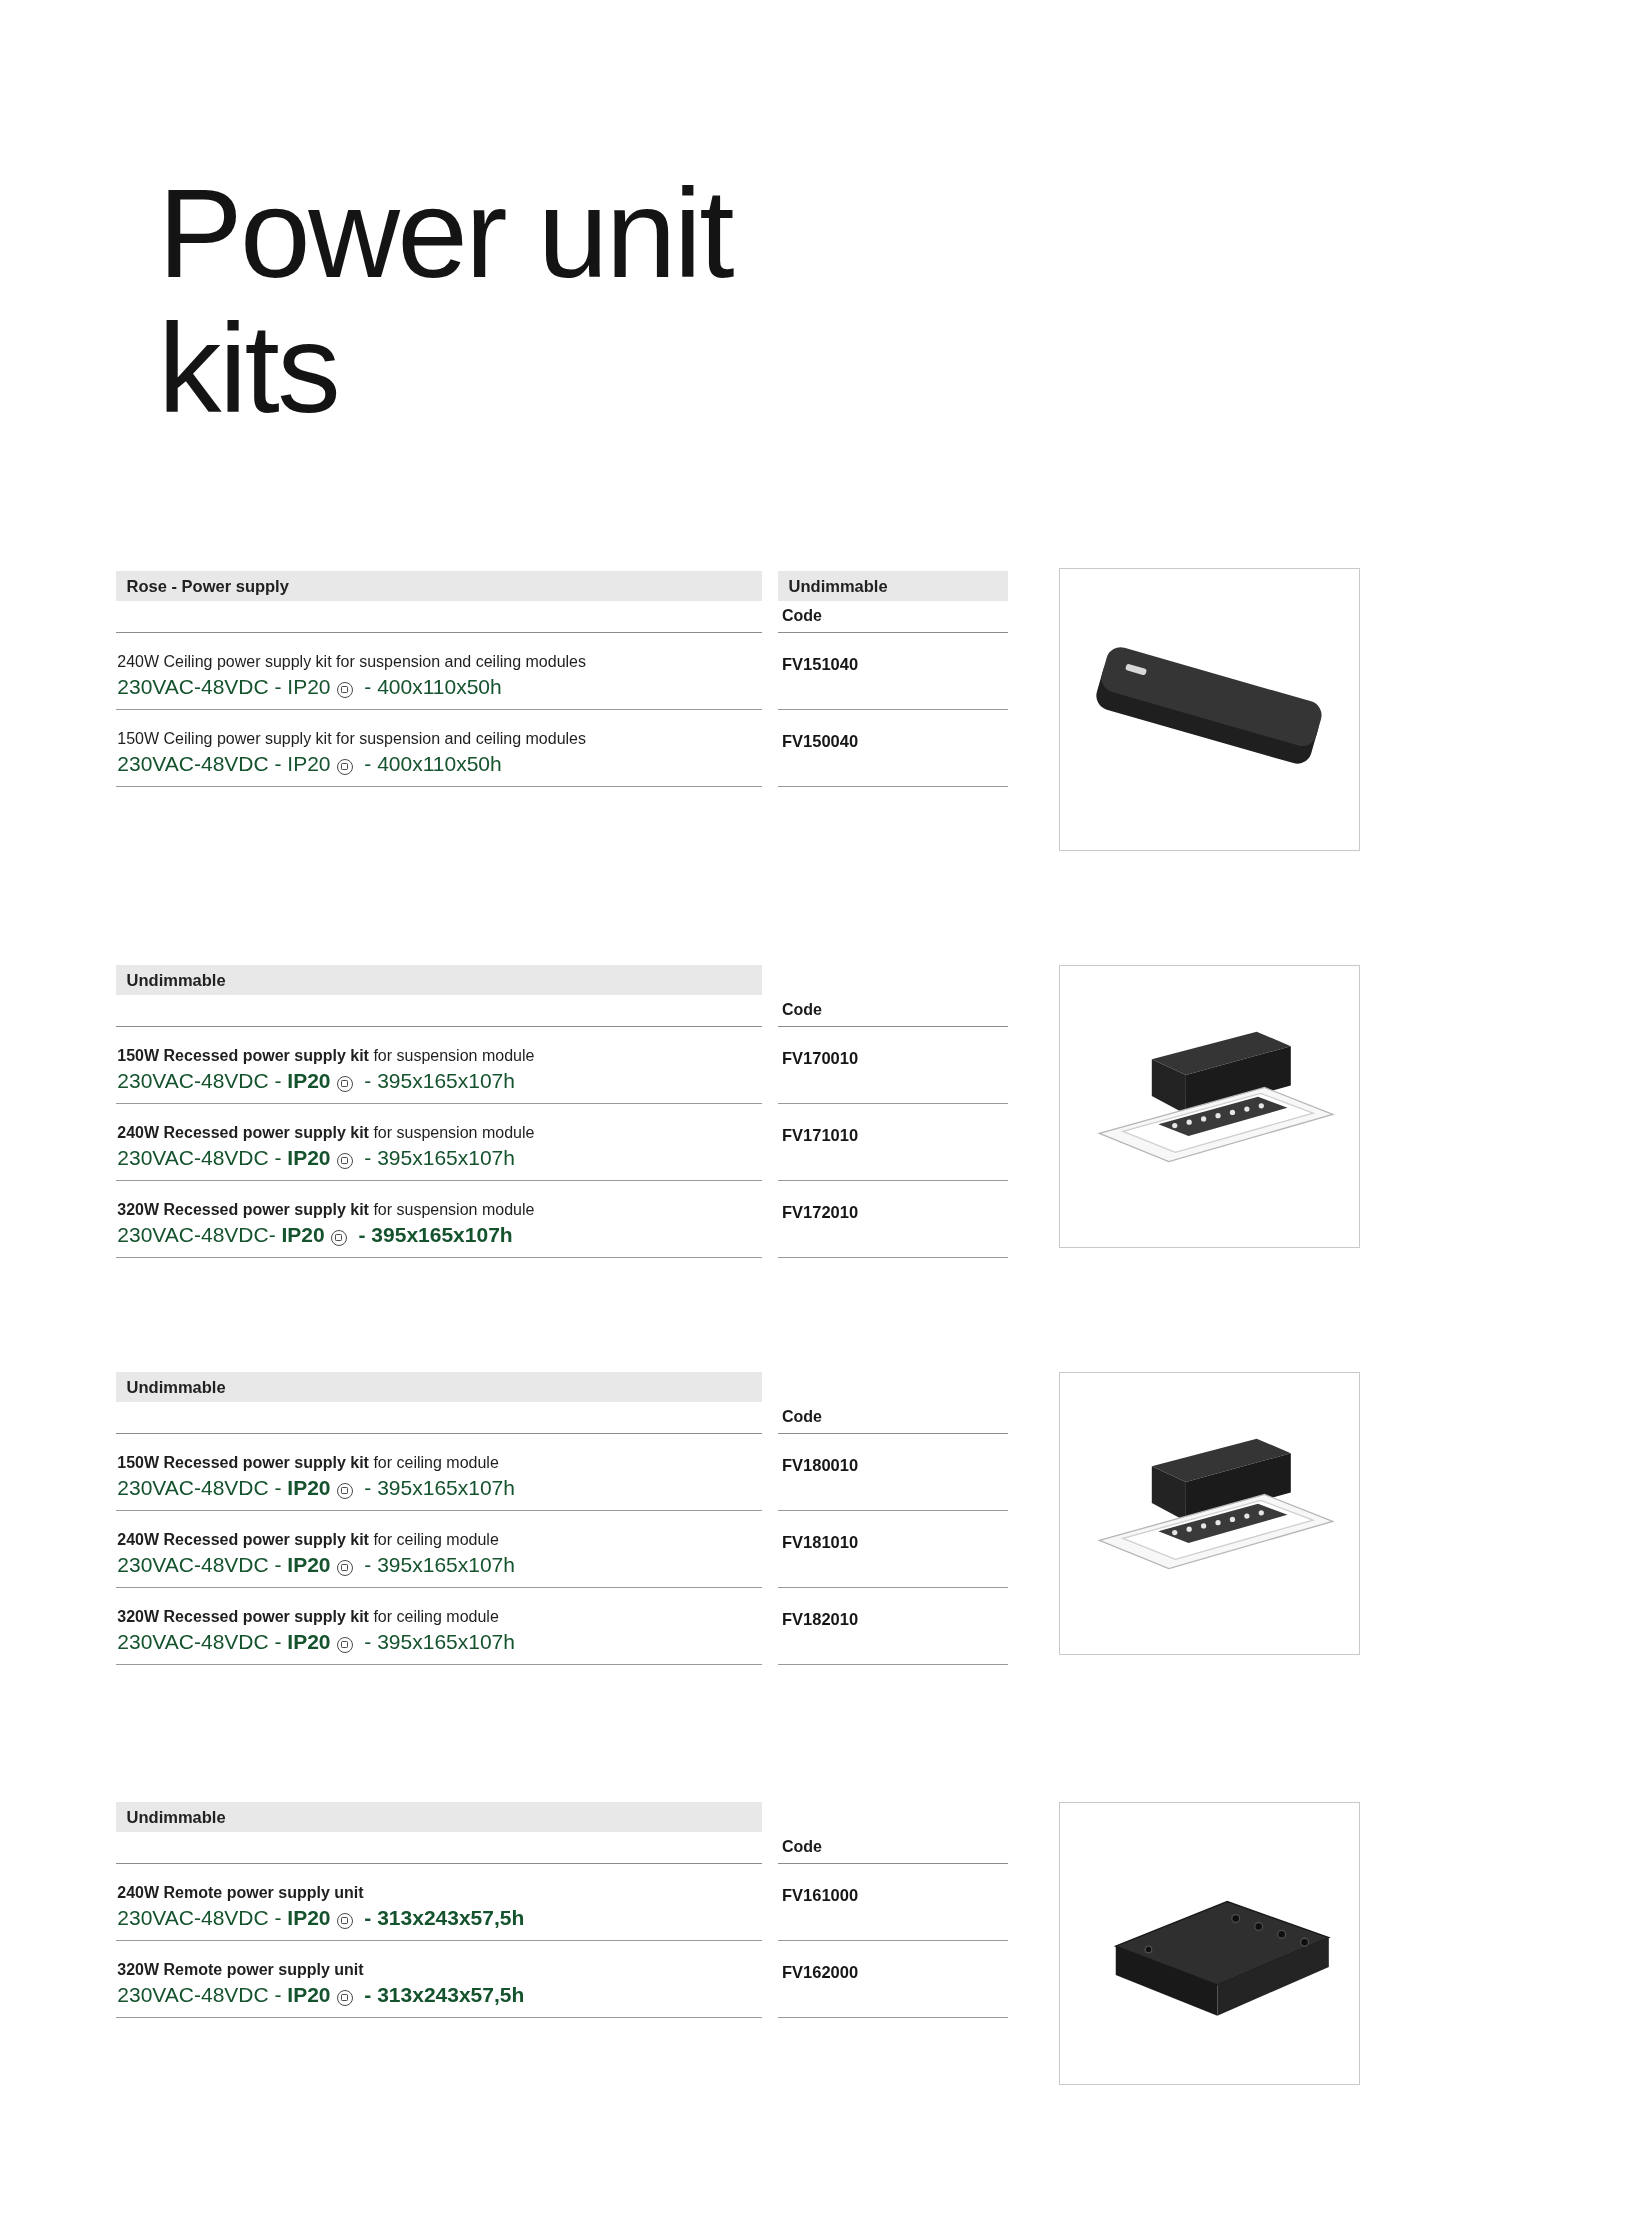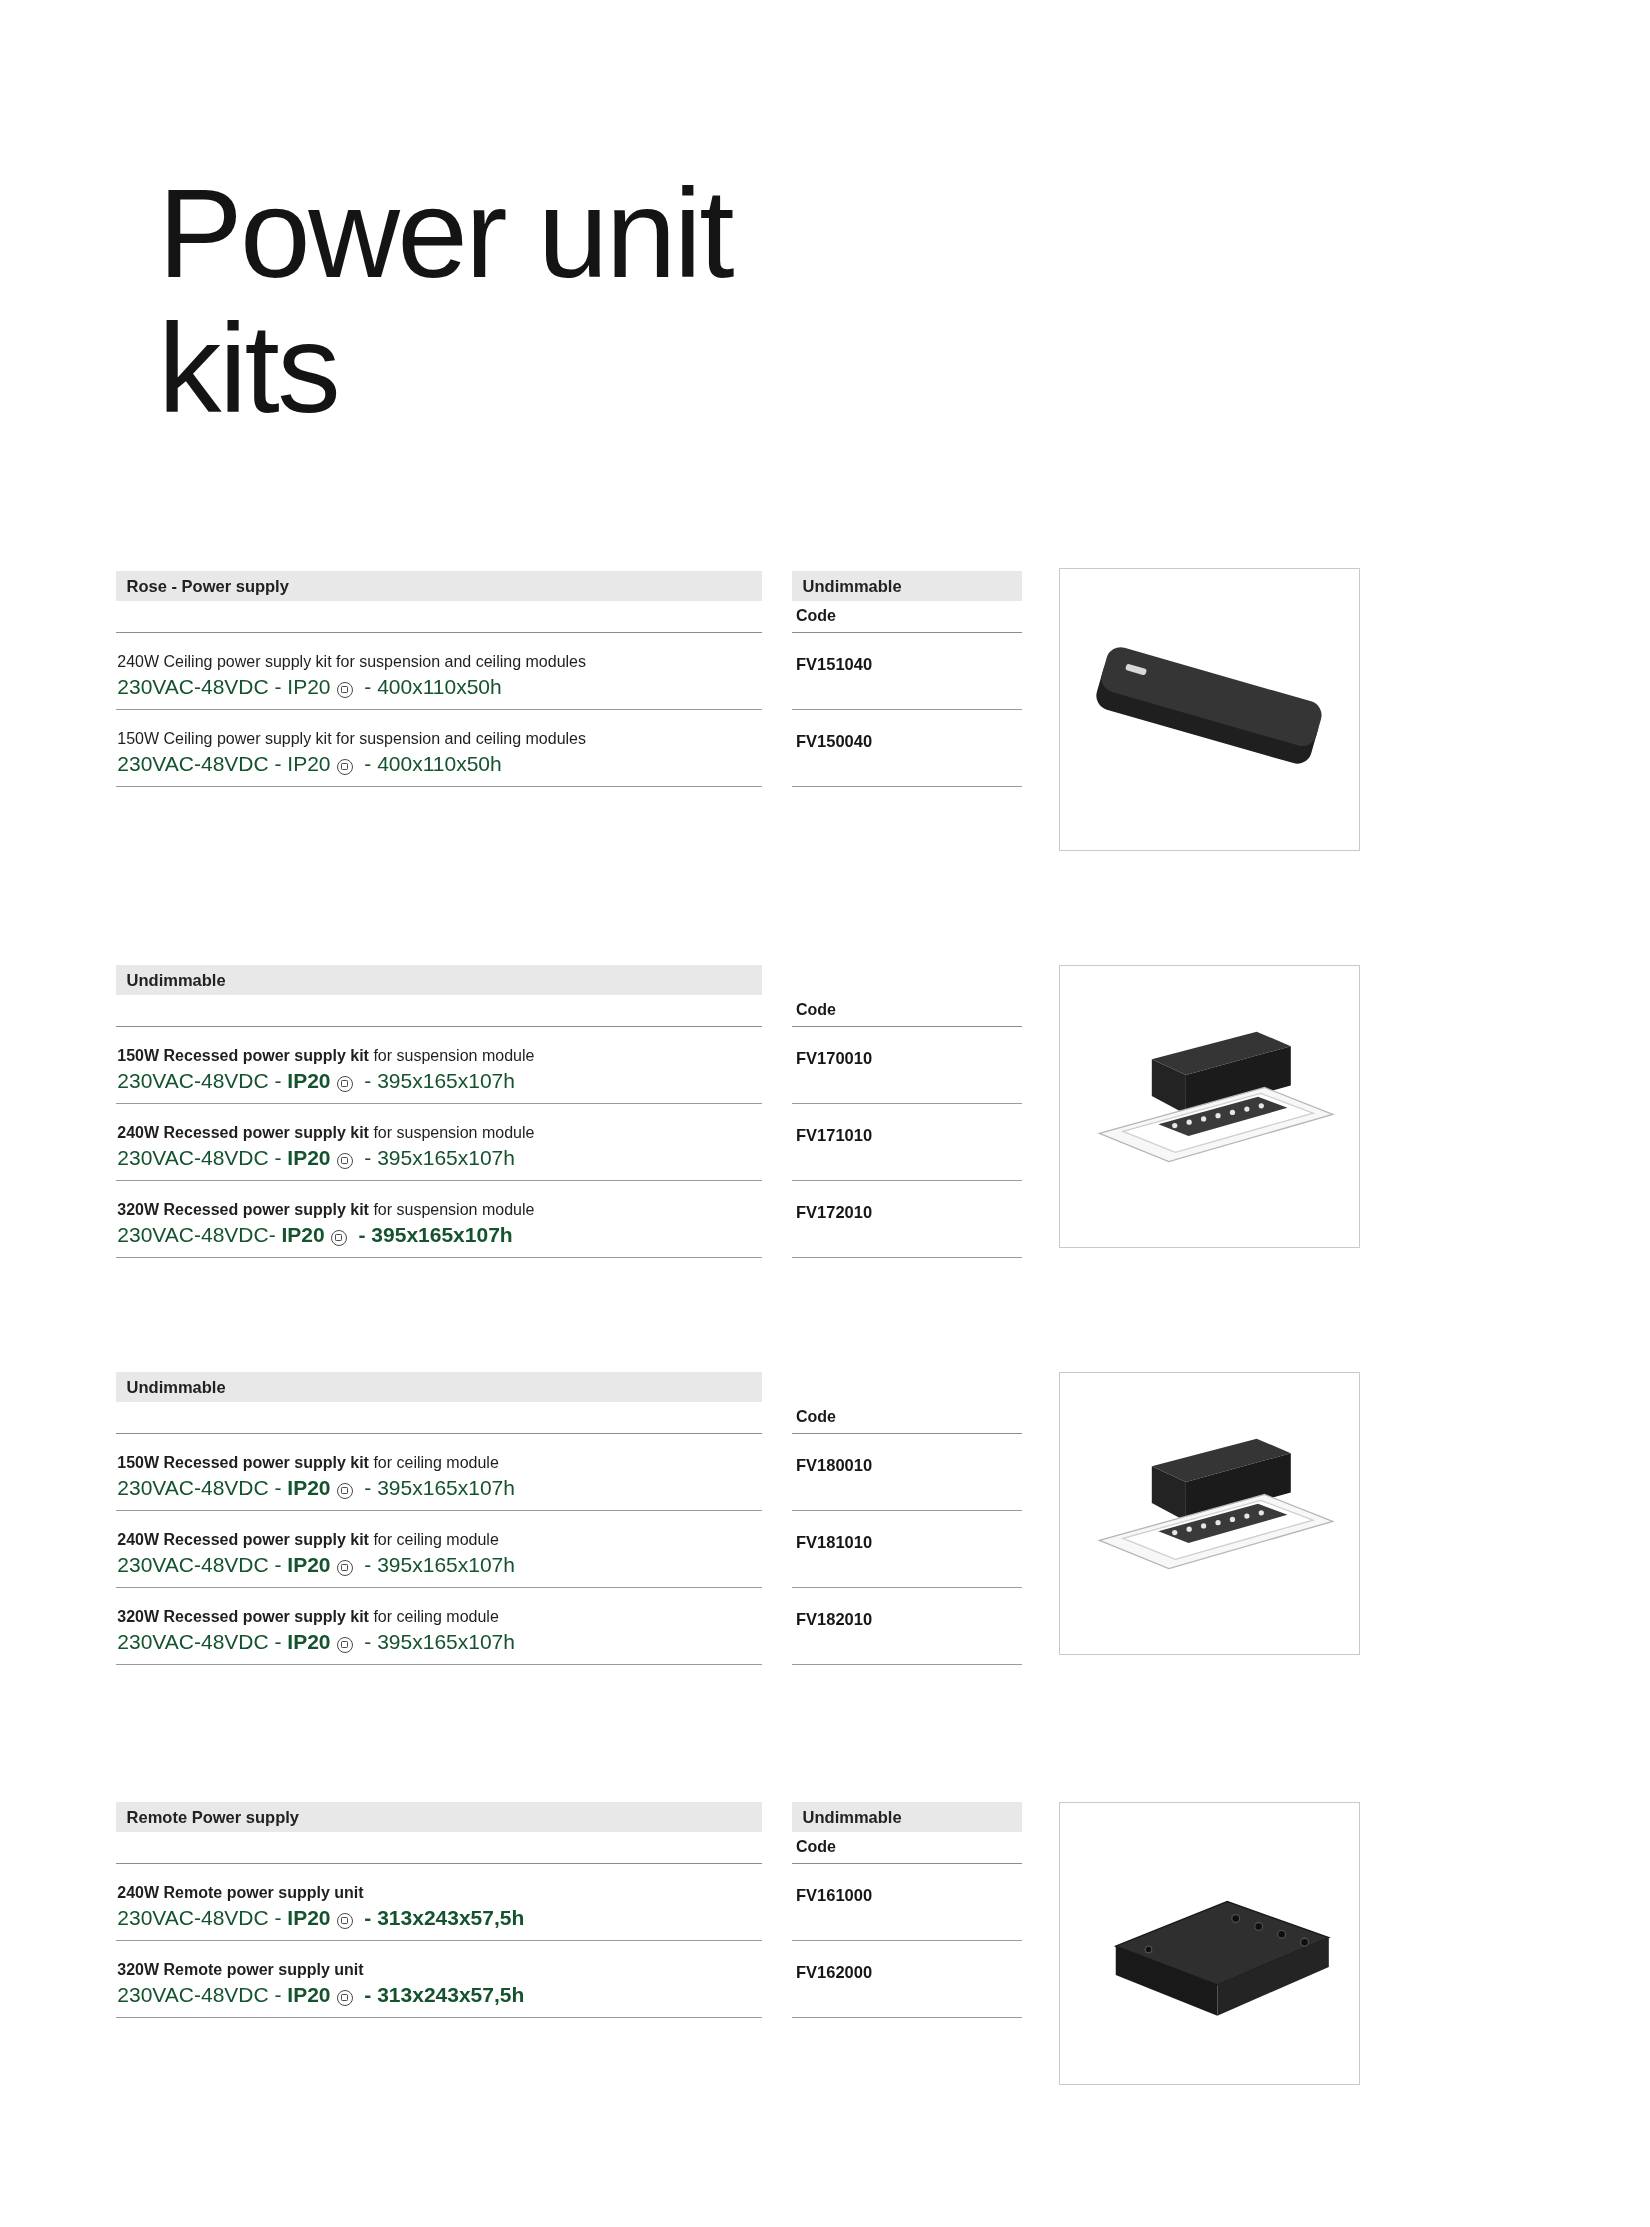--- a/index.html
+++ b/index.html
@@ -30,7 +30,7 @@
     width:906px;
     display:grid;
     grid-template-columns:646px 230px;
-    column-gap:30px;
+    column-gap:16px;
   }
   .bar {
     background:#e8e8e8;

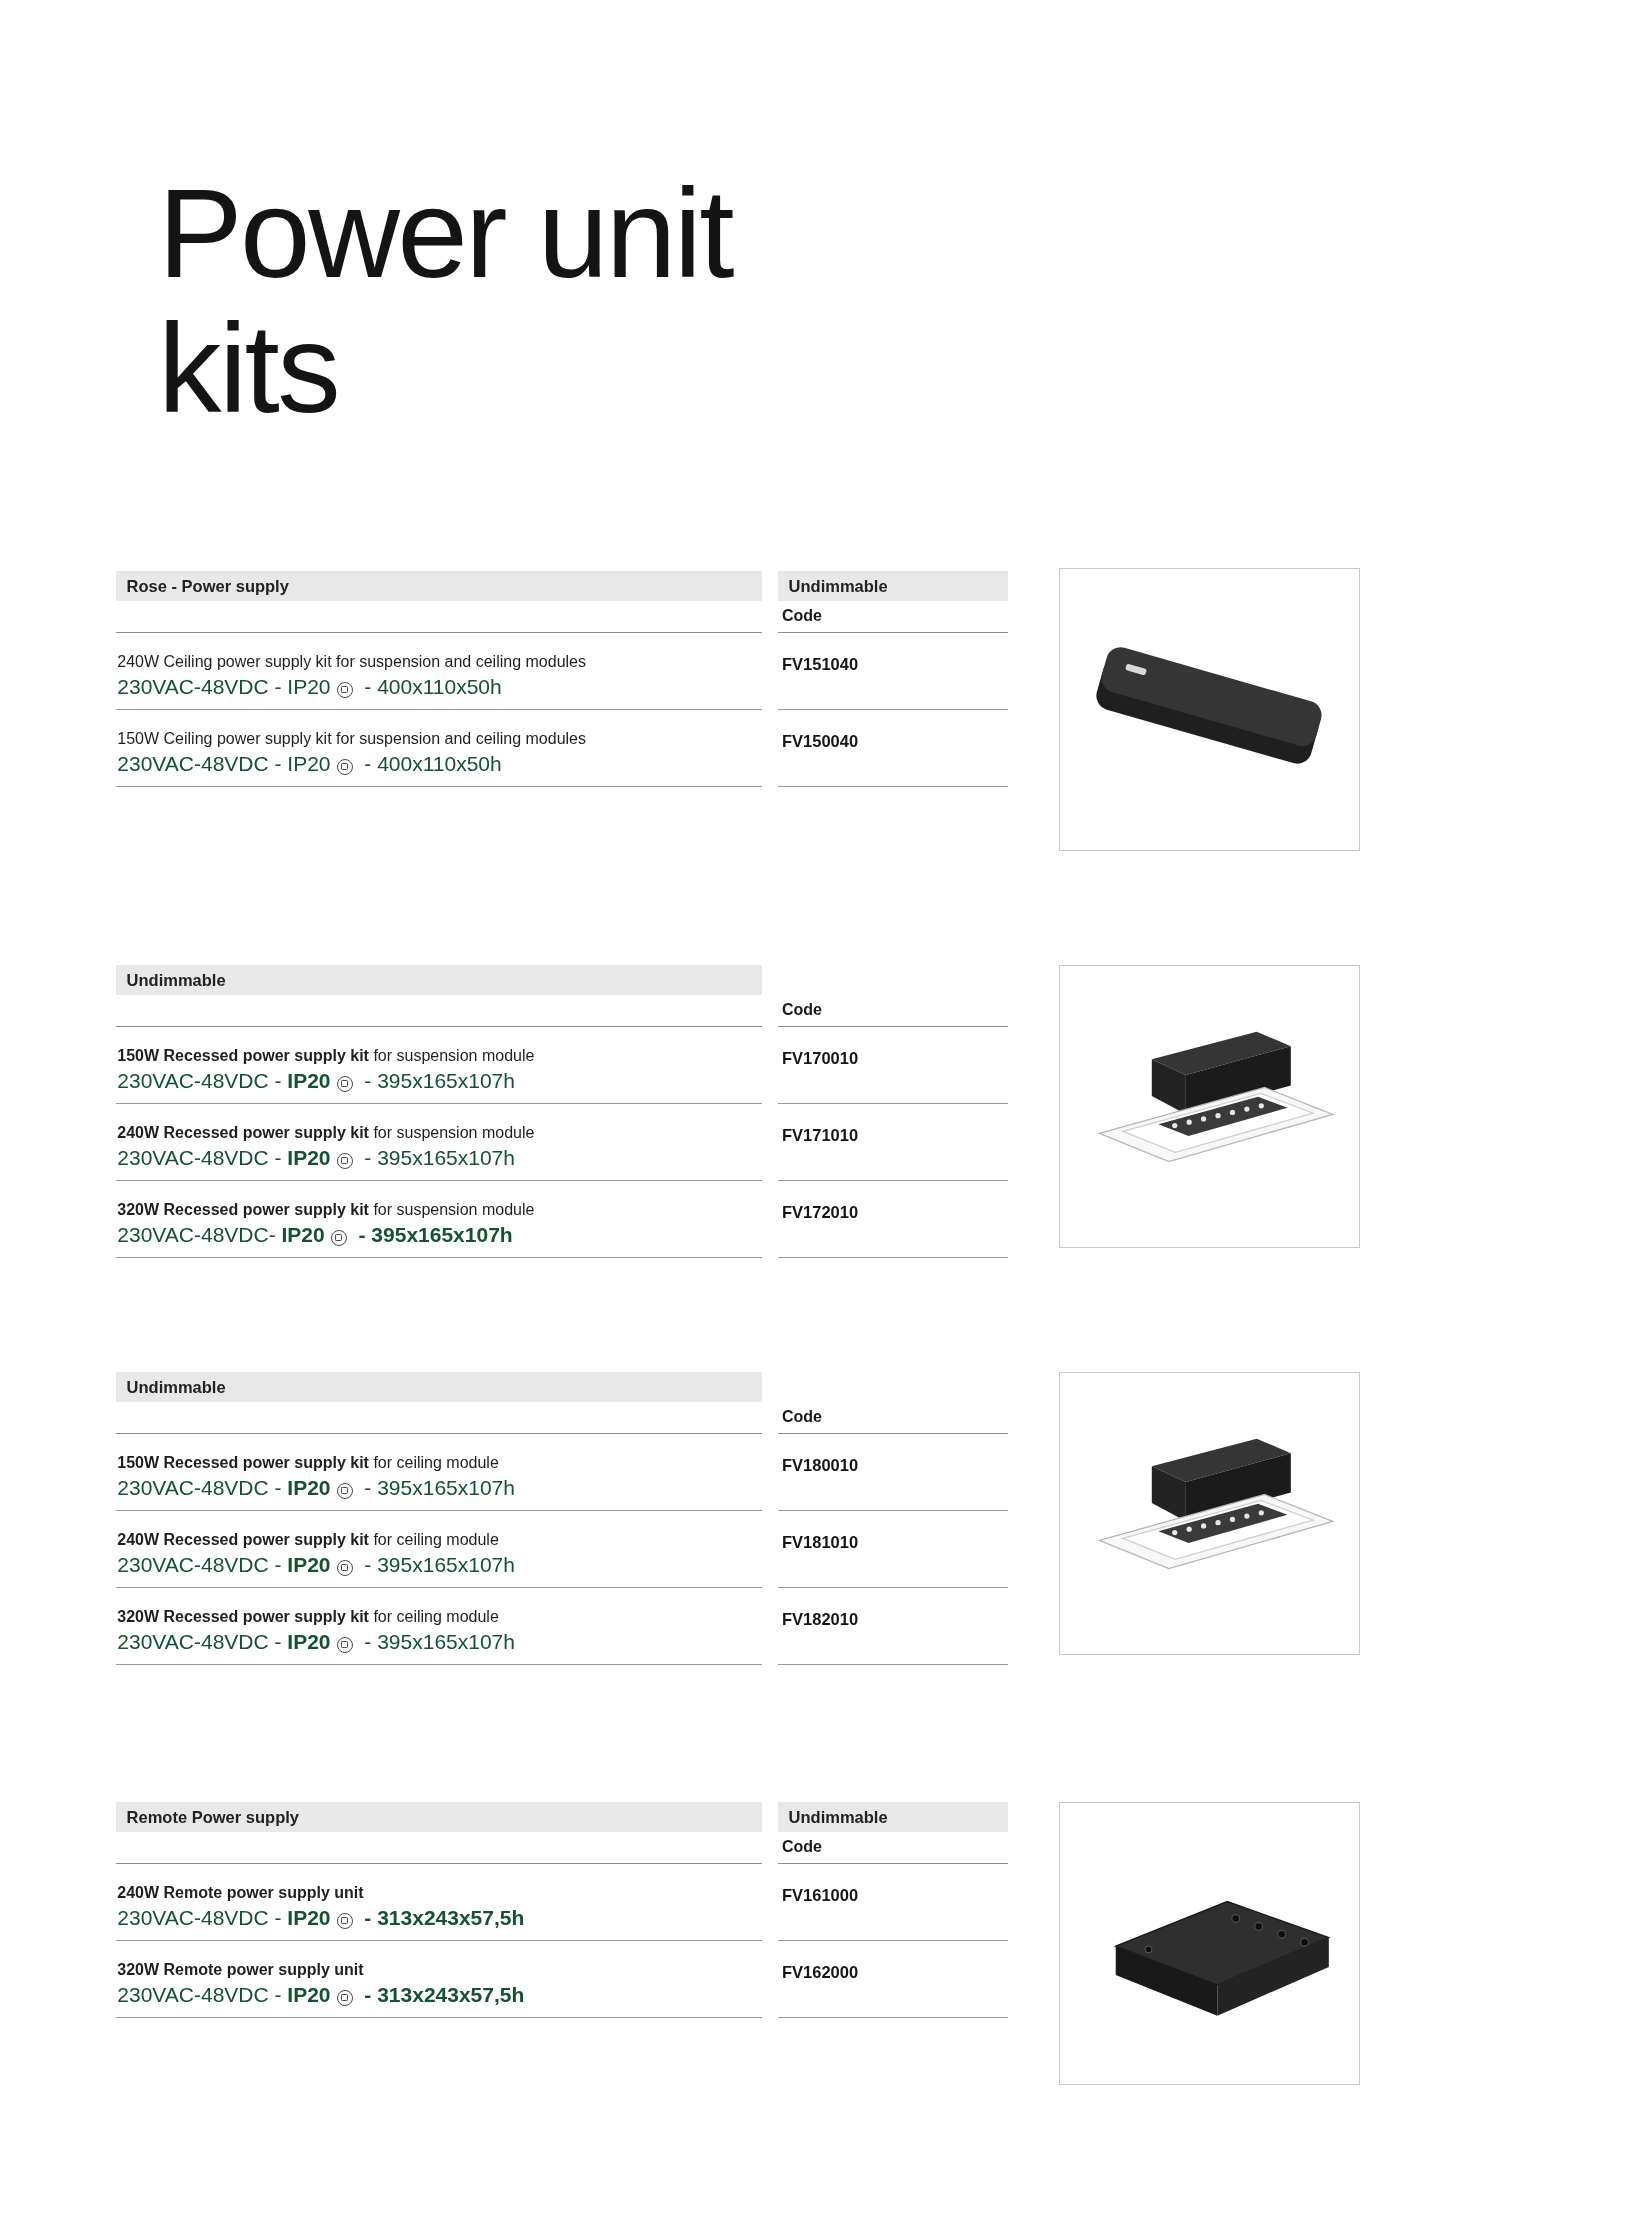--- a/index.html
+++ b/index.html
@@ -229,9 +229,6 @@
 
   <section class="section" style="top:1802px">
     <div class="bar">
-        <span>Remote Power supply</span>
-      </div>
-    <div class="bar">
         <span>Undimmable</span>
       </div>
     <div class="codehead-spacer"></div>

